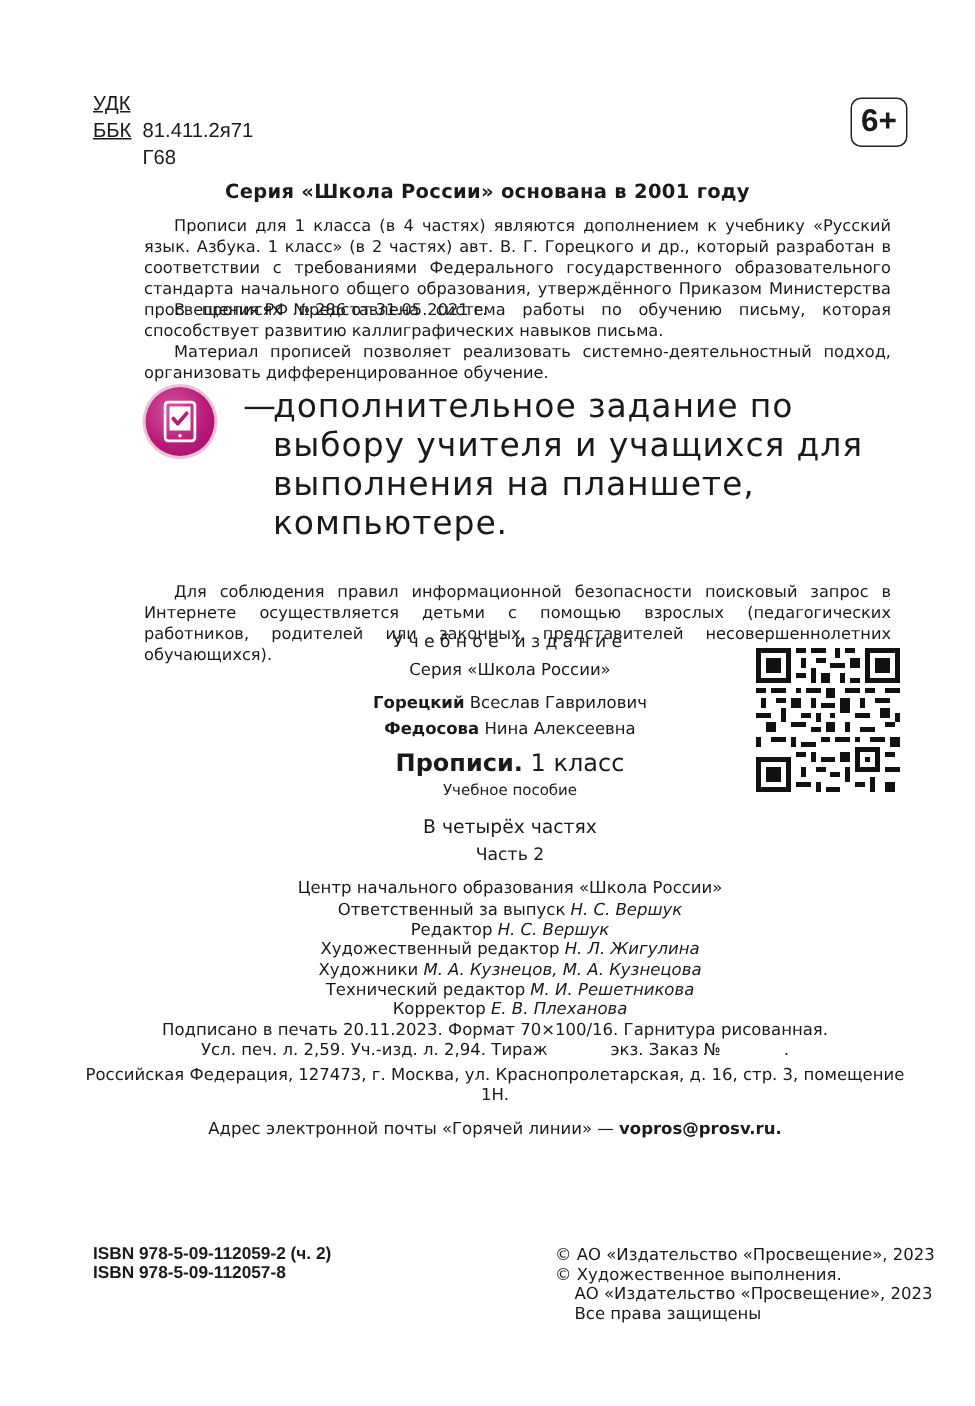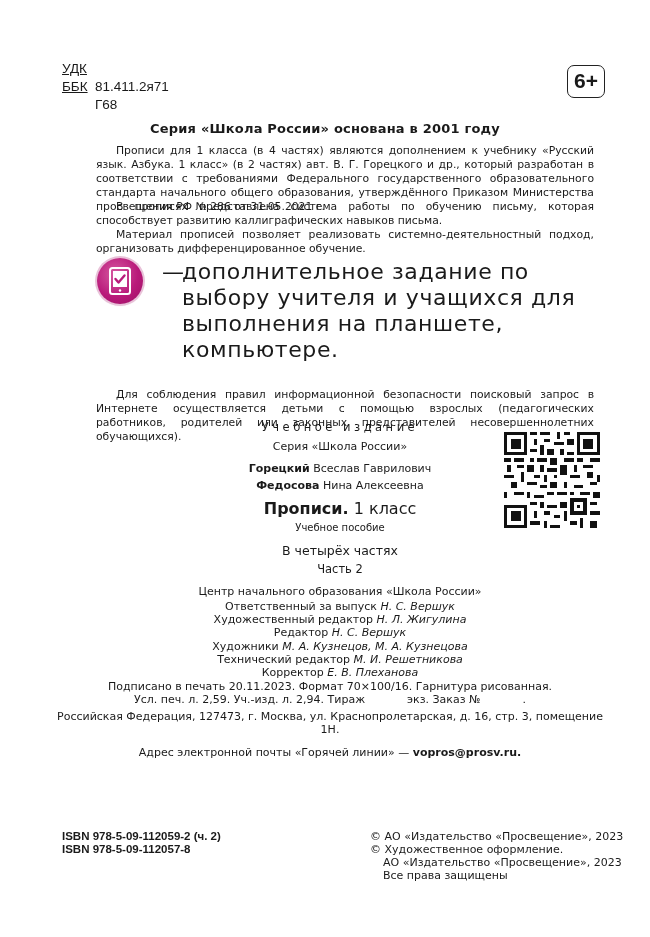--- a/index.html
+++ b/index.html
@@ -195,8 +195,8 @@
 <div class="abs center-block small" style="top:585px; left:175px; width:330px;">Центр начального образования «Школа России»</div>
 <div class="abs center-block small" style="top:600px; left:175px; width:330px; line-height:13.2px;">
   <div><span>Ответственный за выпуск</span> <span class="it">Н. С. Вершук</span></div>
+  <div><span>Редактор</span> <span class="it">Н. С. Вершук</span></div>
   <div><span>Художественный редактор</span> <span class="it">Н. Л. Жигулина</span></div>
-  <div><span>Редактор</span> <span class="it">Н. С. Вершук</span></div>
   <div><span>Художники</span> <span class="it">М. А. Кузнецов, М. А. Кузнецова</span></div>
   <div><span>Технический редактор</span> <span class="it">М. И. Решетникова</span></div>
   <div><span>Корректор</span> <span class="it">Е. В. Плеханова</span></div>

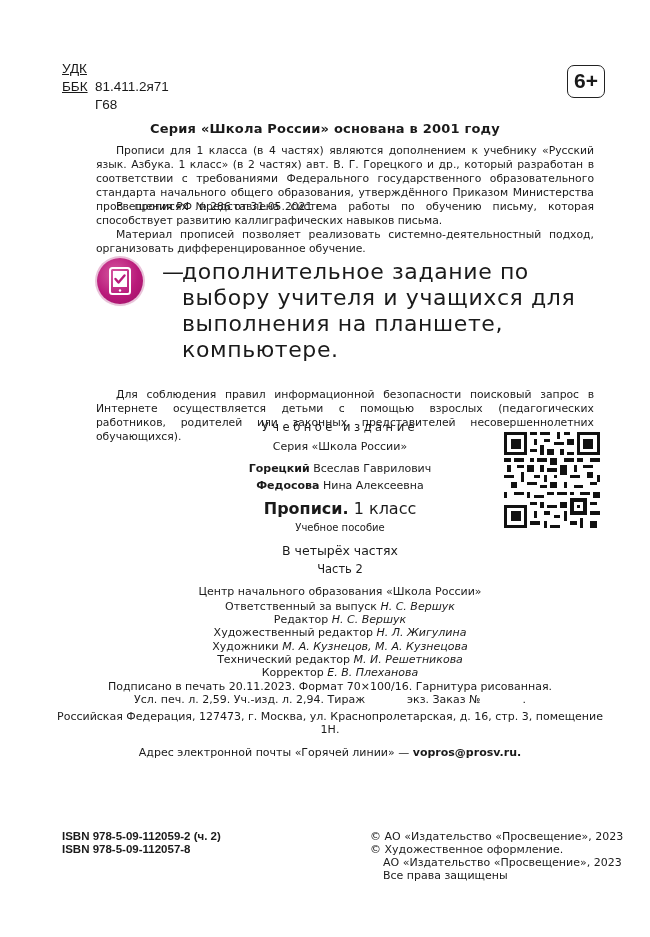--- a/index.html
+++ b/index.html
@@ -222,7 +222,7 @@
 
 <div class="abs copyright">
   <div>© АО «Издательство «Просвещение», 2023</div>
-  <div>© Художественное оформление.</div>
+  <div>© Художественное выполнения.</div>
   <div class="ind">АО «Издательство «Просвещение», 2023</div>
   <div class="ind">Все права защищены</div>
 </div>

